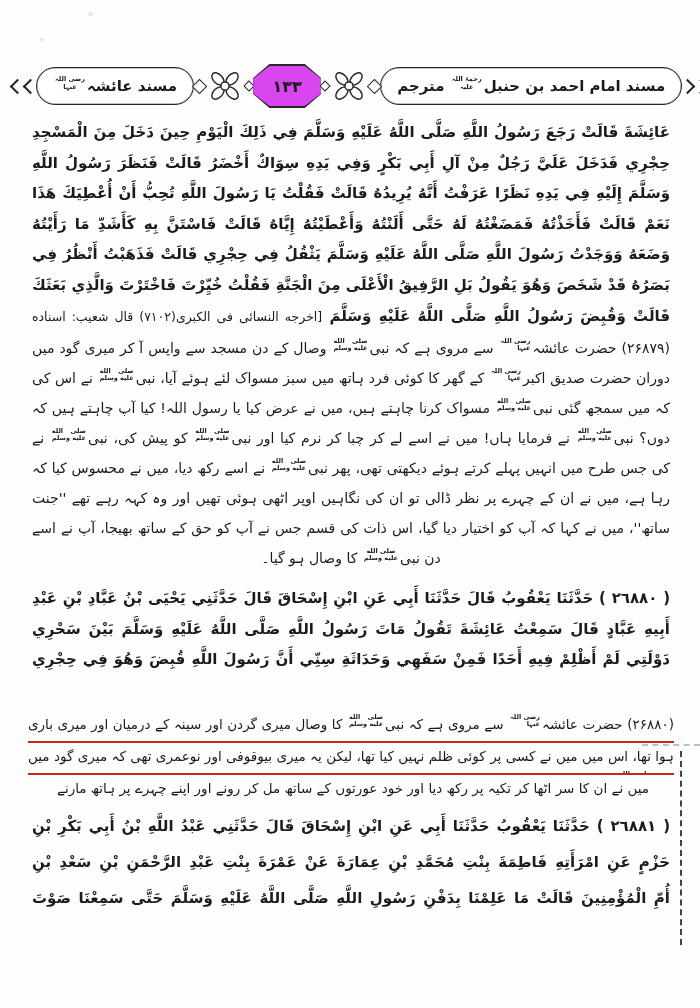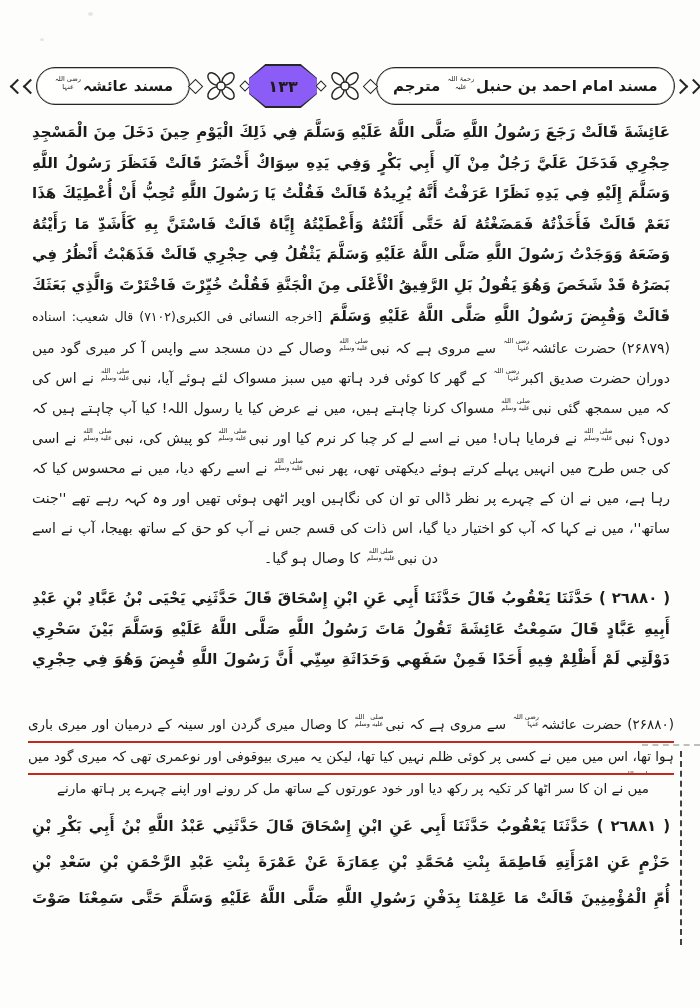--- a/index.html
+++ b/index.html
@@ -41,7 +41,7 @@
   .flower{flex:none;}
   
   .hon{
-    display:inline-block;font-size:6.5px;line-height:1.1;font-weight:normal;
+    display:inline-block;font-size:6.5px;line-height:1.1;font-weight:bold;
     text-align:center;vertical-align:3px;margin:0 2px;letter-spacing:0;
   }
   

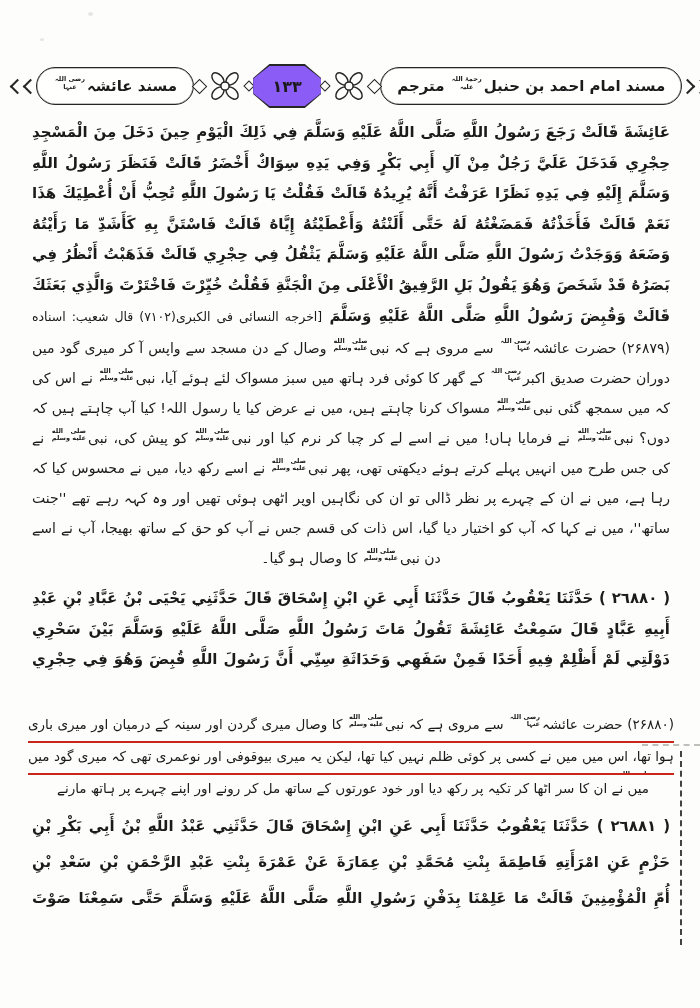--- a/index.html
+++ b/index.html
@@ -27,7 +27,7 @@
     display:flex;align-items:center;justify-content:center;flex:none;
   }
   .oct-inner{
-    width:72px;height:40px;background:#8b5cf6;
+    width:72px;height:40px;background:#d946ef;
     clip-path:polygon(24% 0,76% 0,100% 32%,100% 68%,76% 100%,24% 100%,0 68%,0 32%);
     display:flex;align-items:center;justify-content:center;
     font-size:16px;font-weight:bold;

